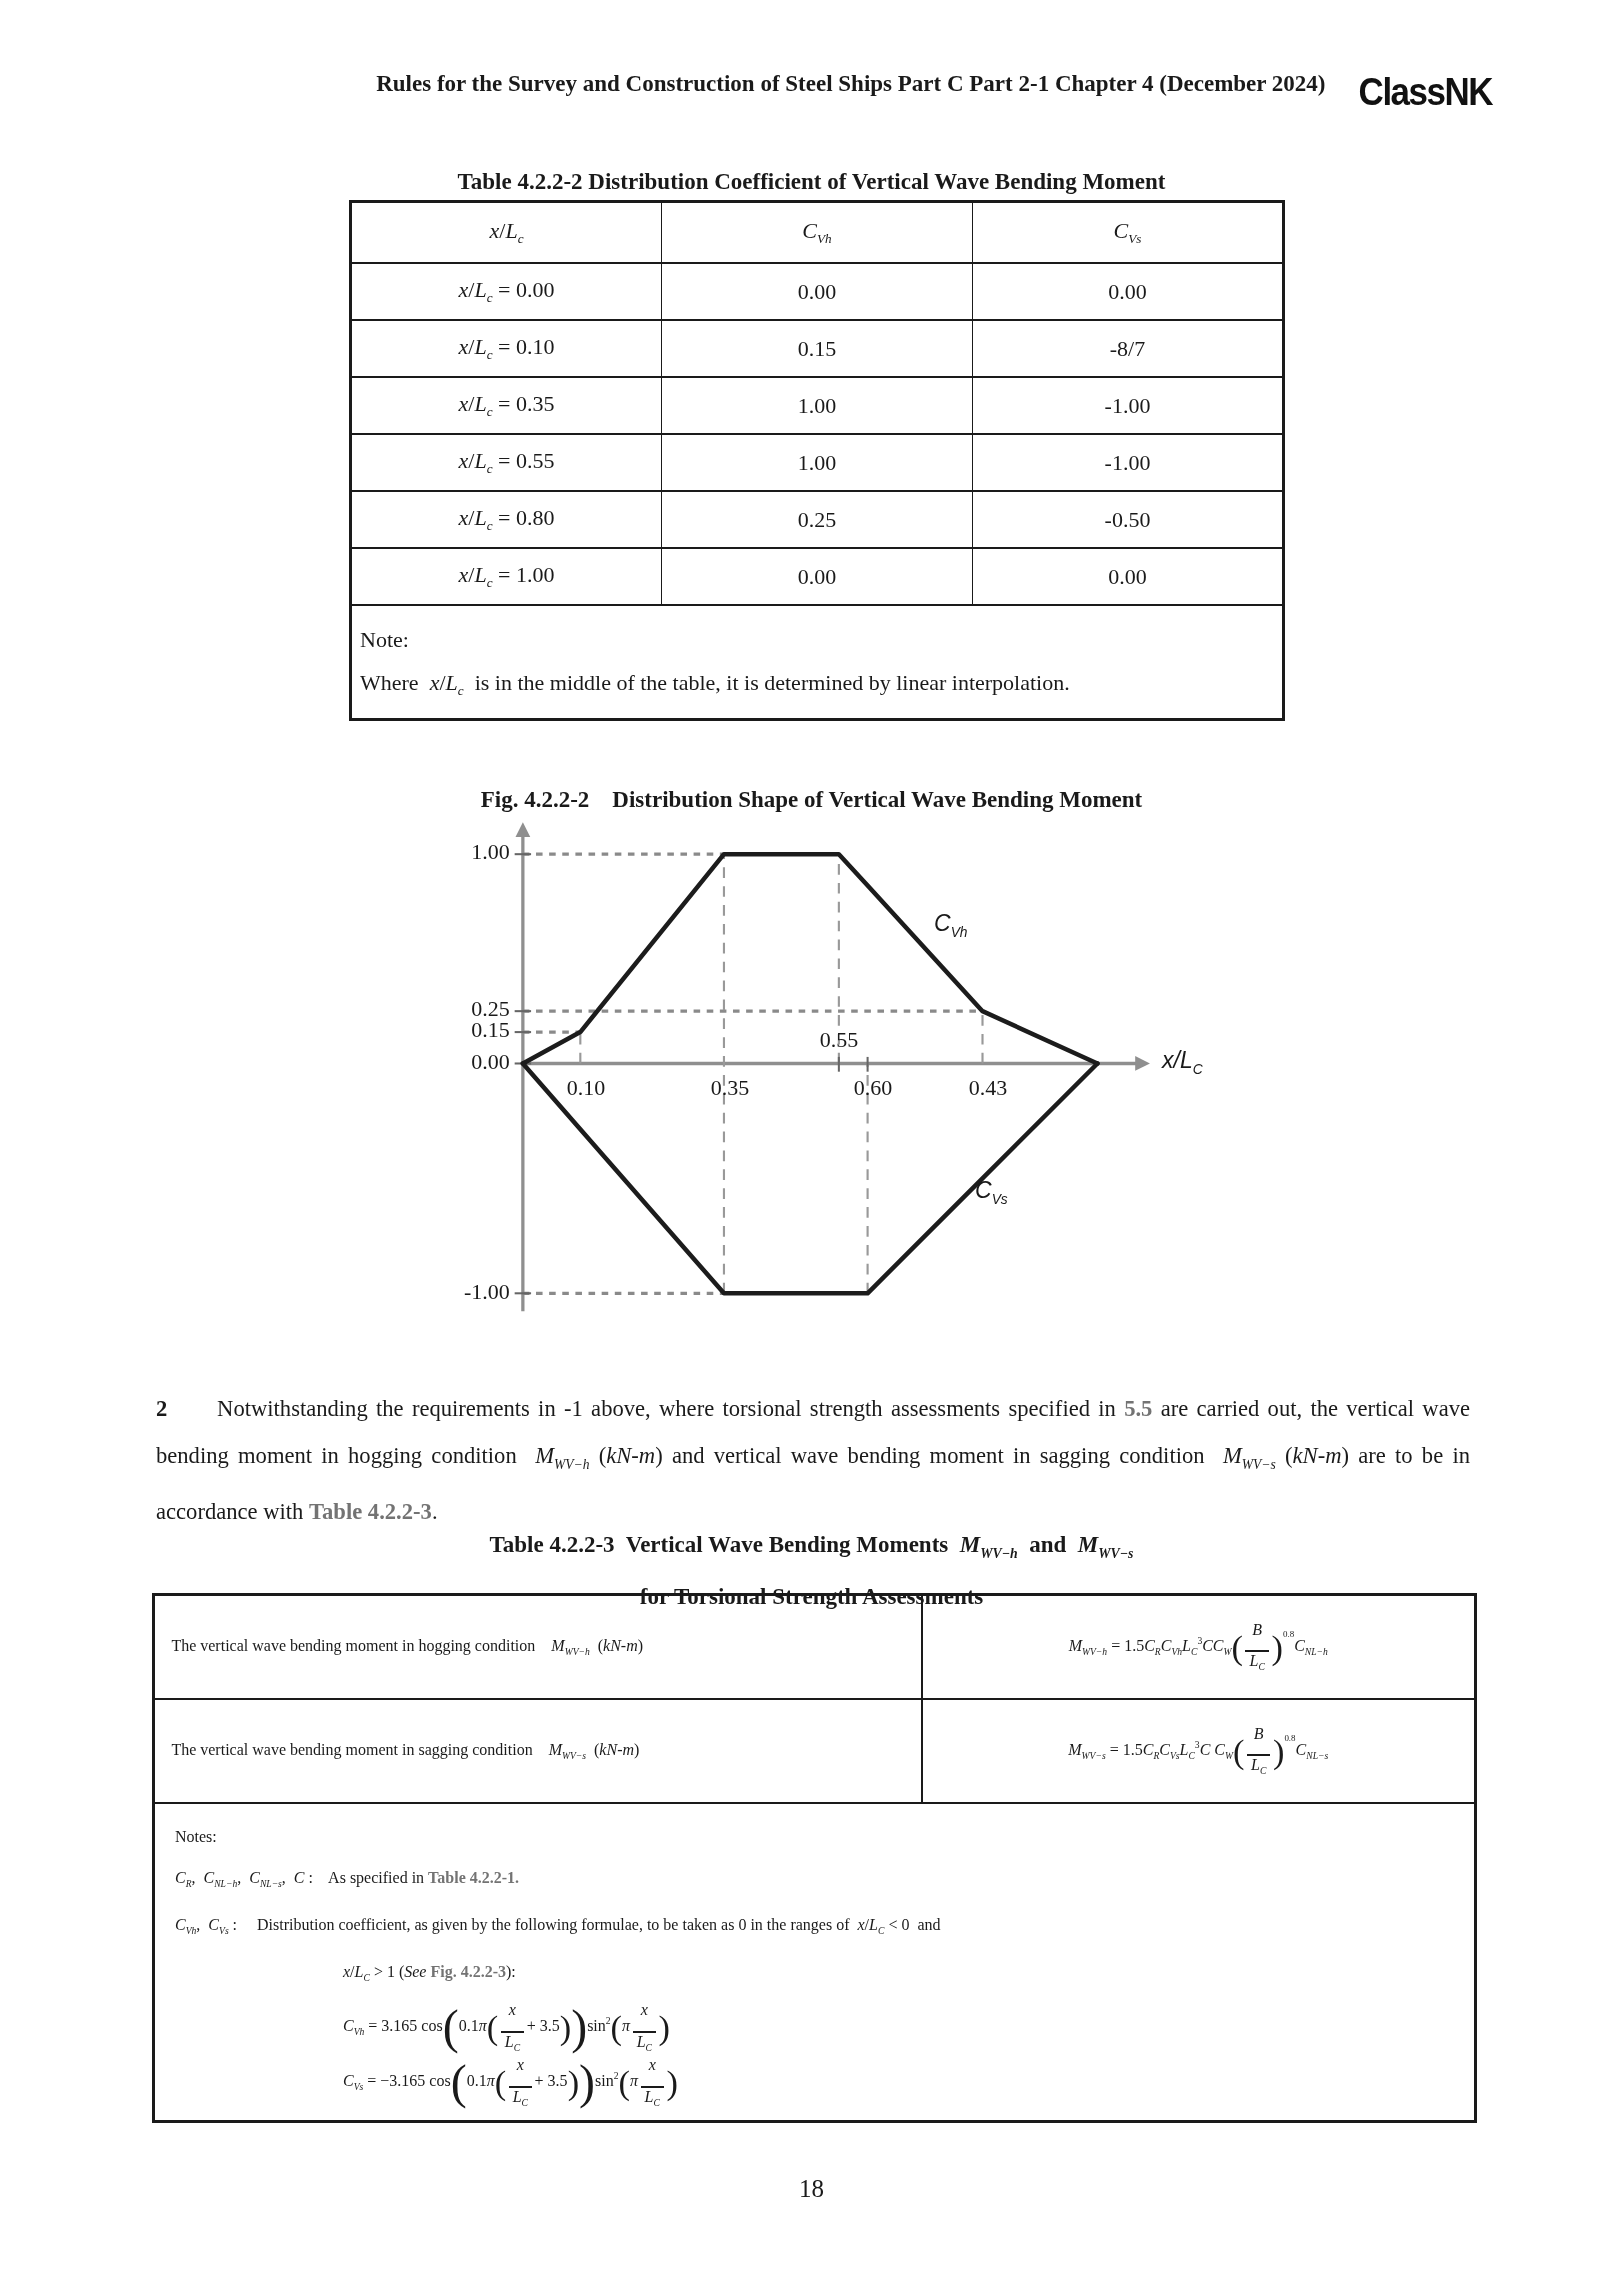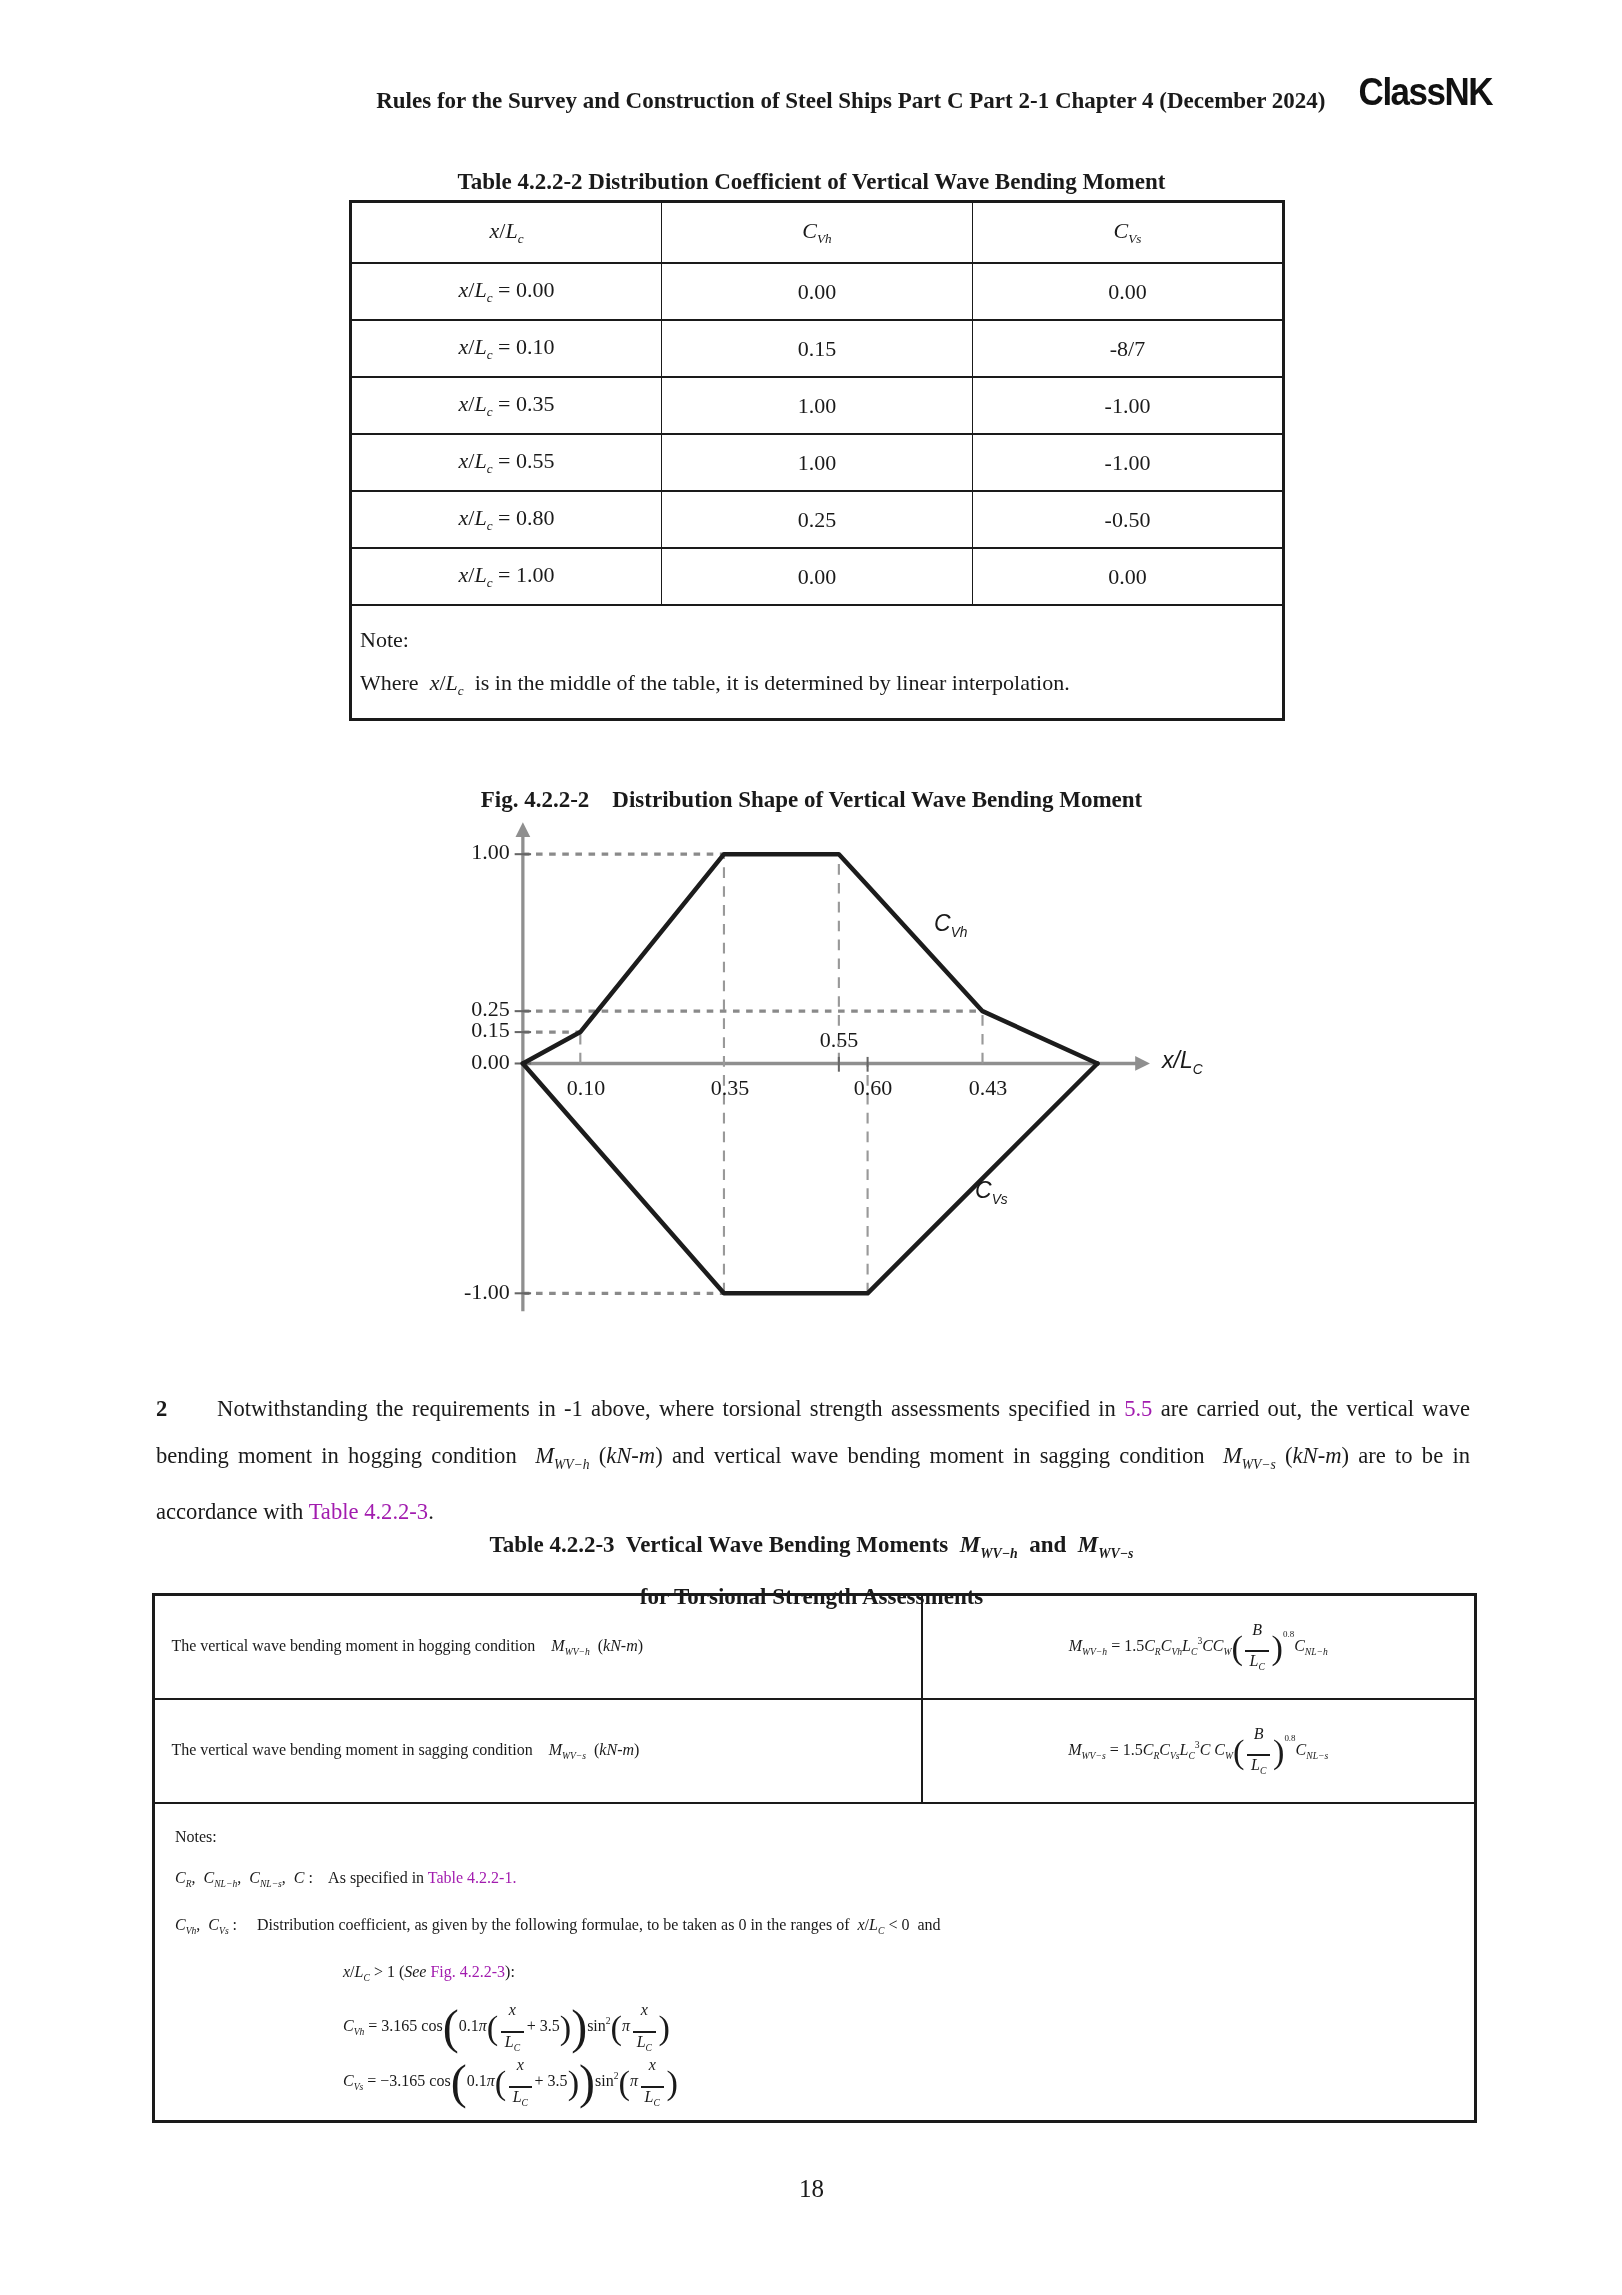--- a/index.html
+++ b/index.html
@@ -7,7 +7,7 @@
         font-family:"Liberation Serif",serif;color:#1a1a1a;overflow:hidden;margin:0 auto;}
   
   .doc-header{position:absolute;left:156px;right:131px;top:71px;display:flex;
-              justify-content:flex-end;align-items:flex-end;gap:21.4px;}
+              justify-content:flex-end;align-items:flex-start;gap:21.4px;}
   .doc-header .htitle{font-weight:bold;font-size:23px;white-space:nowrap;}
   .logo{font-family:"Liberation Sans",sans-serif;font-weight:800;font-size:38px;
         letter-spacing:-1.6px;transform:scaleX(.92);transform-origin:right center;color:#111;}

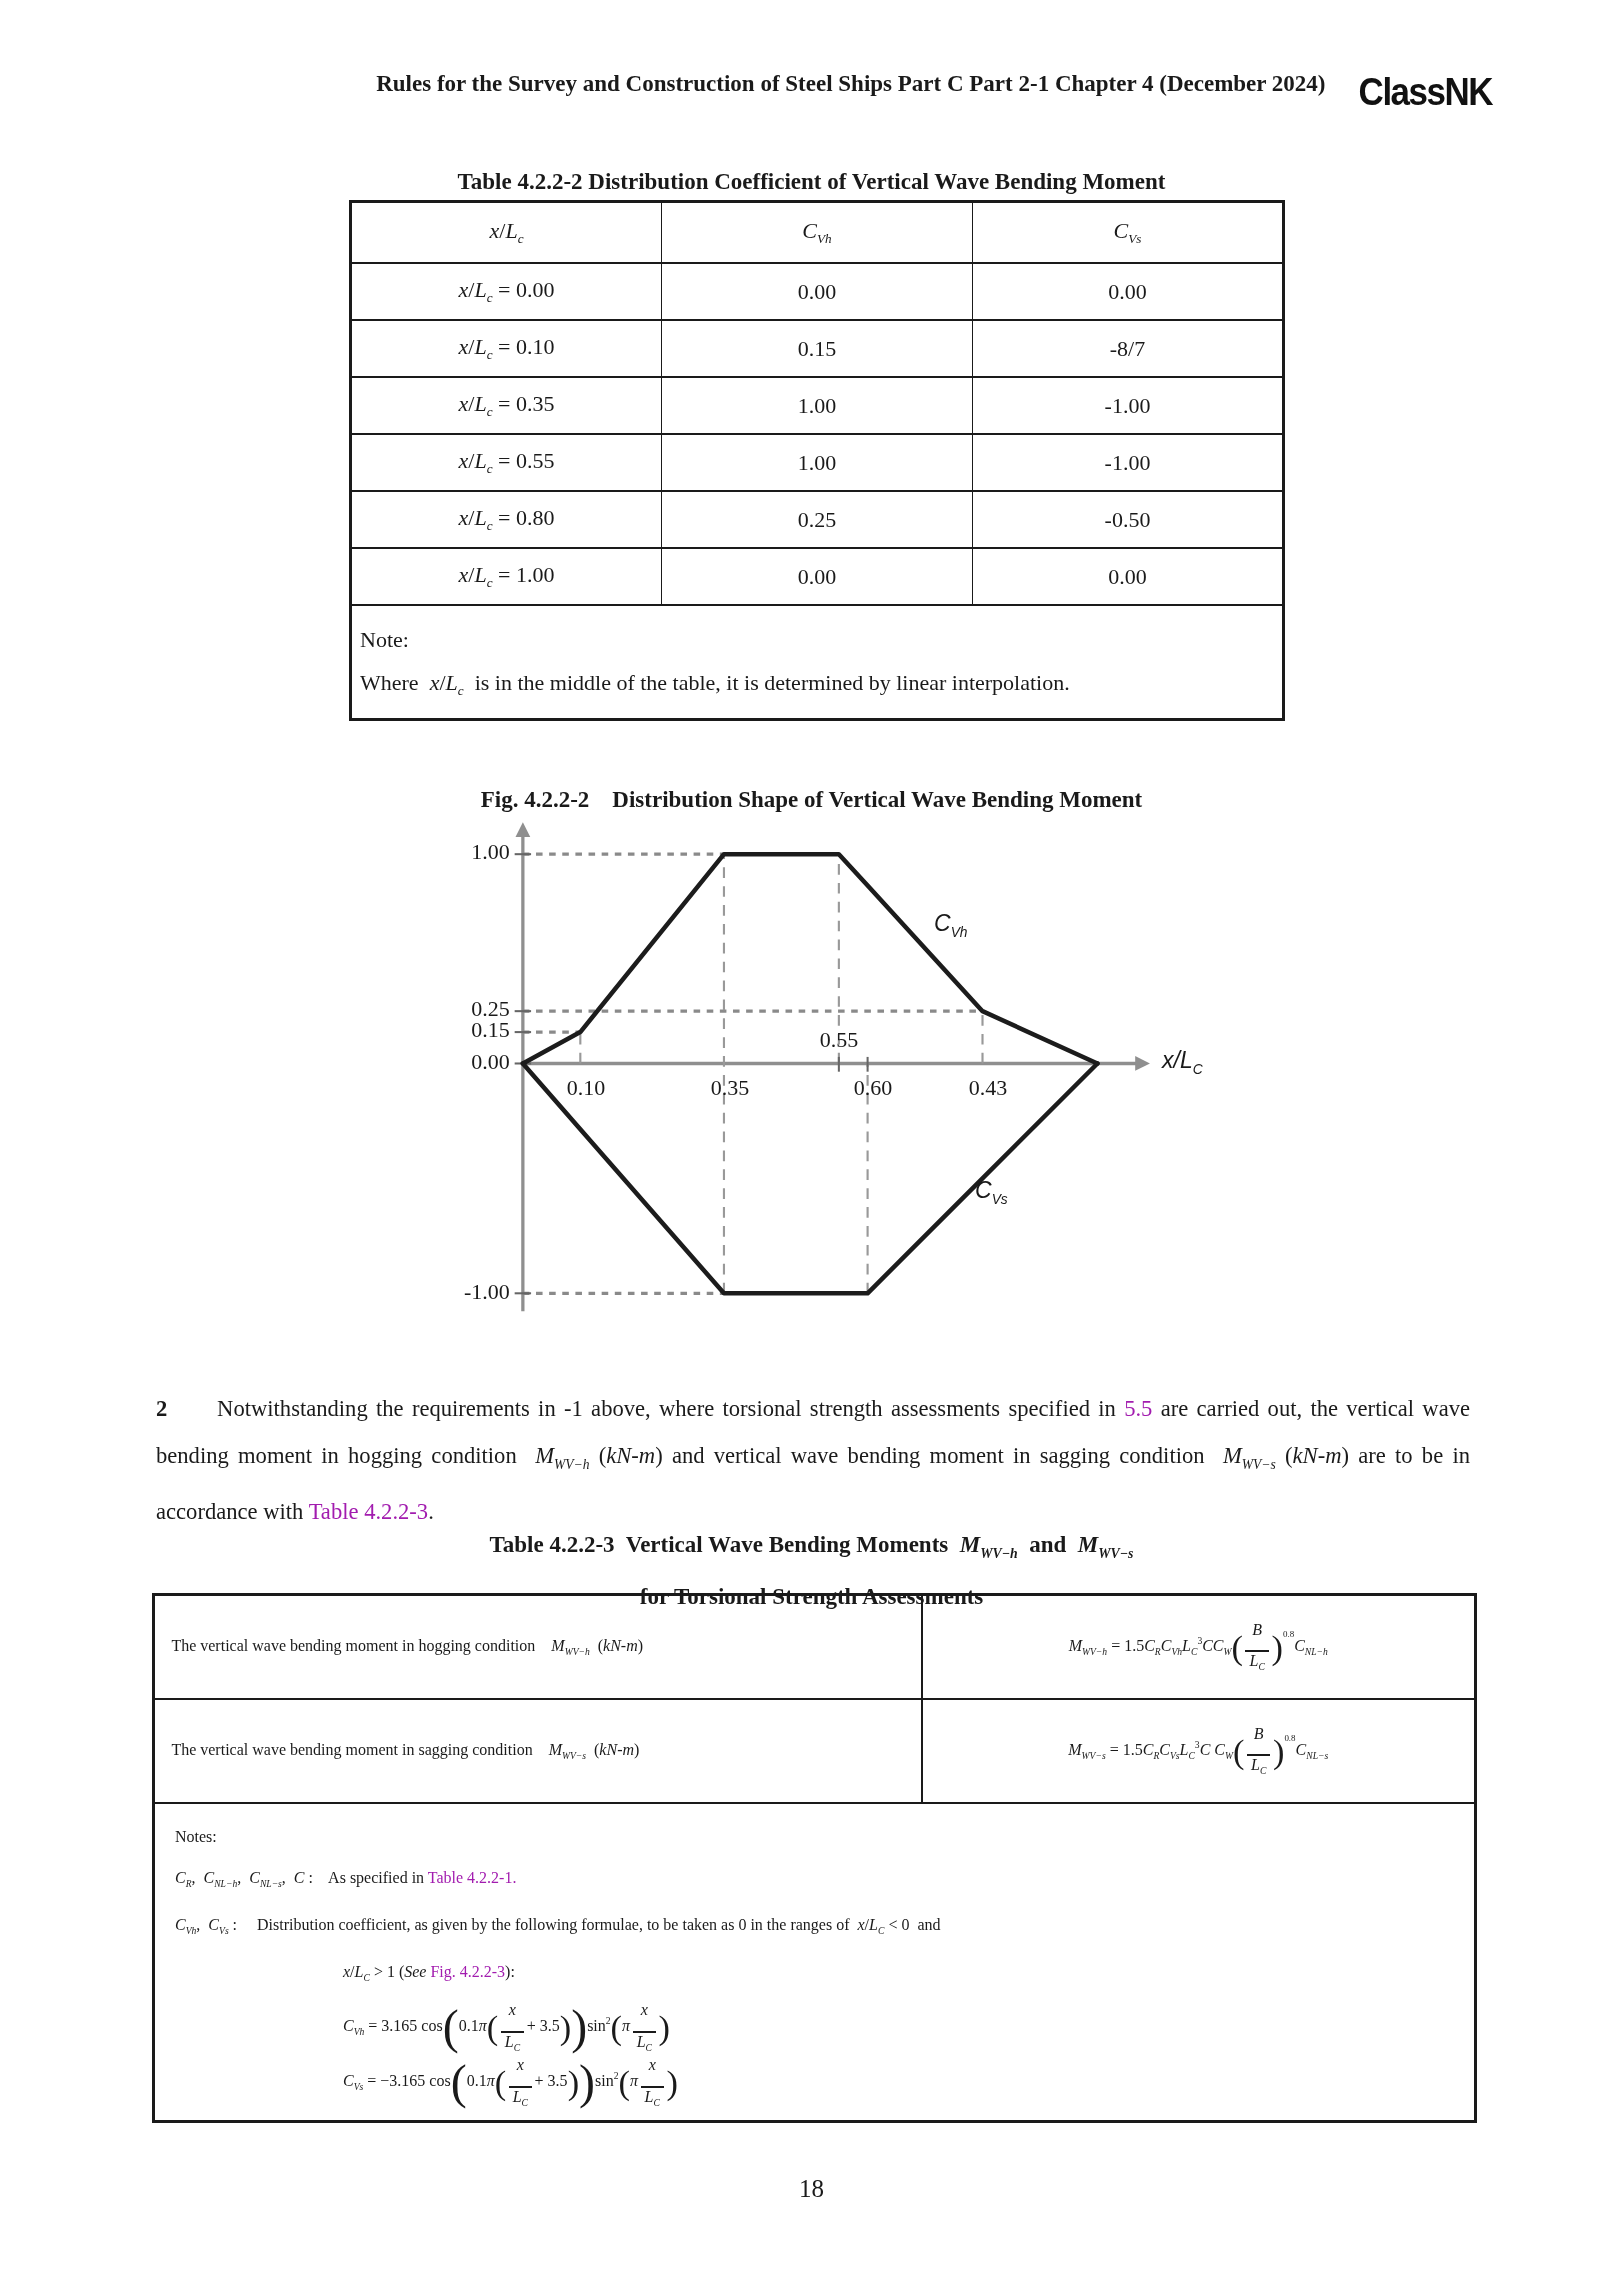--- a/index.html
+++ b/index.html
@@ -54,7 +54,7 @@
   .bp1{font-size:300%;font-weight:400;vertical-align:middle;line-height:0;}
   .bp2{font-size:215%;font-weight:400;vertical-align:middle;line-height:0;}
   .hx{font-size:56%;vertical-align:1.55em;}
-  .lnk{color:#a21caf;font-weight:normal;text-decoration:none;cursor:pointer;}
+  .lnk{color:#737373;font-weight:bold;text-decoration:none;cursor:pointer;}
   
   .pagenum{position:absolute;left:0;width:100%;top:2175px;text-align:center;font-size:25px;}
 </style>

